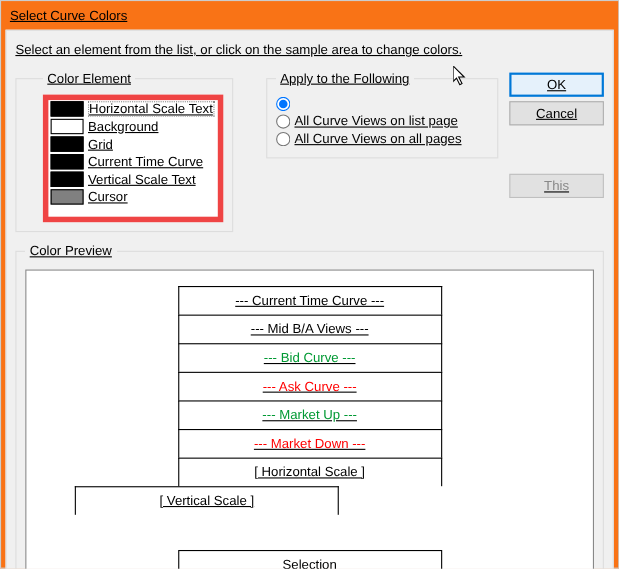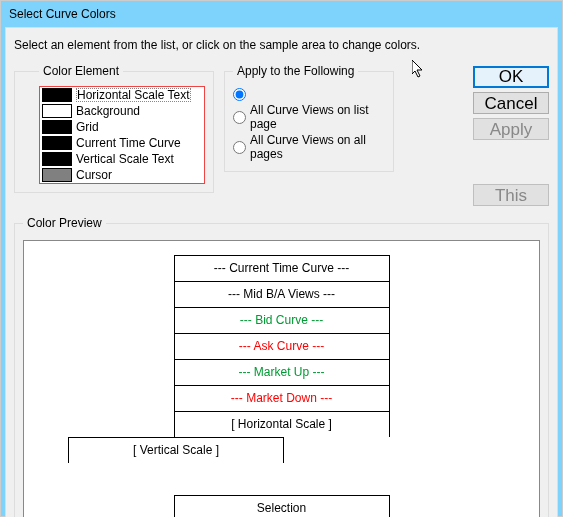--- a/index.html
+++ b/index.html
@@ -17,7 +17,8 @@
   border: 1px solid #ccc;
   width: 563px;
   height: 517px;
-  background: #7dd3fc;
+  background: #f97316;
+  text-decoration: underline;
 }
 .titlebar {
   padding: 6px 8px 2px 8px;

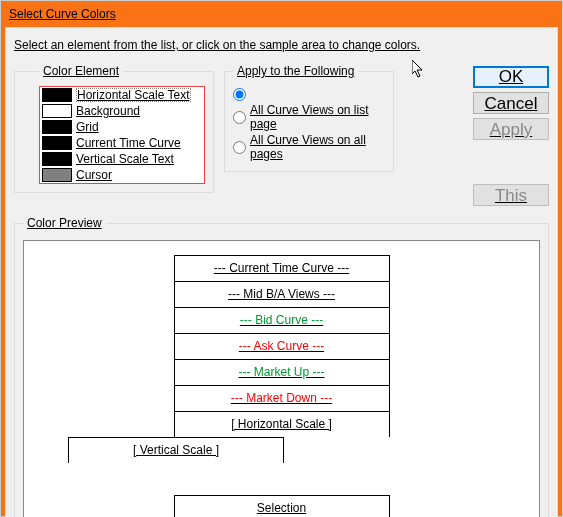--- a/index.html
+++ b/index.html
@@ -79,7 +79,8 @@
   padding: 0 1px;
 }
 .applyto {
-  width: 170px;
+  width: 214px;
+  margin-left: 20px;
 }
 .radio-row {
   display: flex;

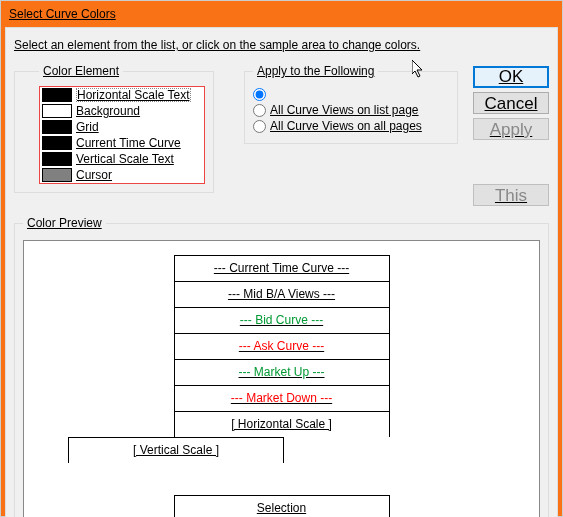--- a/index.html
+++ b/index.html
@@ -96,12 +96,12 @@
   padding-top: 2px;
 }
 .btn {
-  width: 76px;
+  width: 86px;
   height: 22px;
   background: #e1e1e1;
   border: 1px solid #adadad;
   font-family: inherit;
-  font-size: 17px;
+  font-size: 12px;
   cursor: pointer;
 }
 .btn.primary {

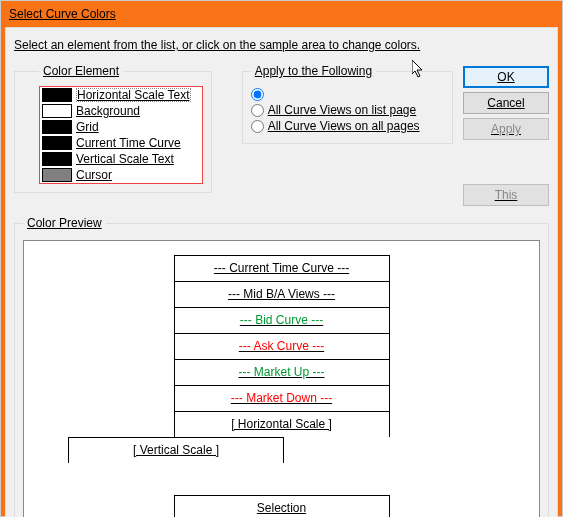--- a/index.html
+++ b/index.html
@@ -53,8 +53,8 @@
 }
 .listbox {
   background: #fff;
-  border: 1px solid #ef4444;
-  height: 98px;
+  border: 5px solid #ef4444;
+  height: 116px;
   overflow-y: scroll;
   width: 100%;
   position: relative;

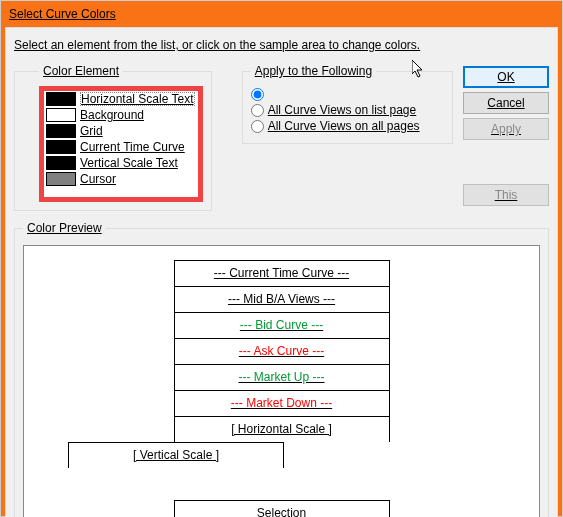--- a/index.html
+++ b/index.html
@@ -206,7 +206,6 @@
       <div class="buttons">
         <button class="btn primary">OK</button>
         <button class="btn">Cancel</button>
-        <button class="btn" disabled="">Apply</button>
         <div class="btn-spacer"></div>
         <button class="btn" disabled="">This</button>
       </div>

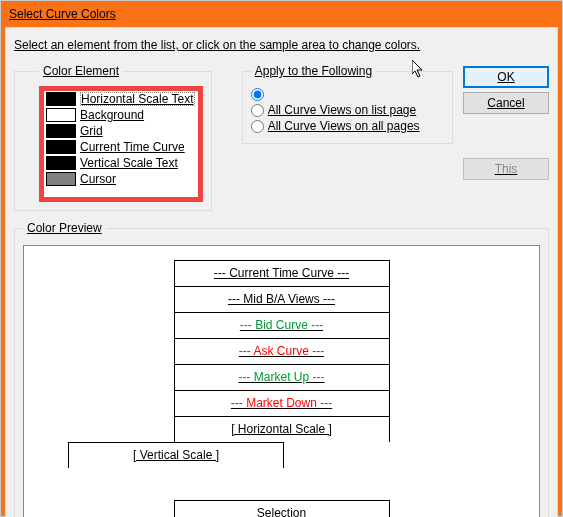--- a/index.html
+++ b/index.html
@@ -126,7 +126,7 @@
   padding: 14px 0;
 }
 .preview-row {
-  width: 216px;
+  width: 240px;
   margin: 0 auto;
   border: 1px solid #000;
   border-bottom: none;

